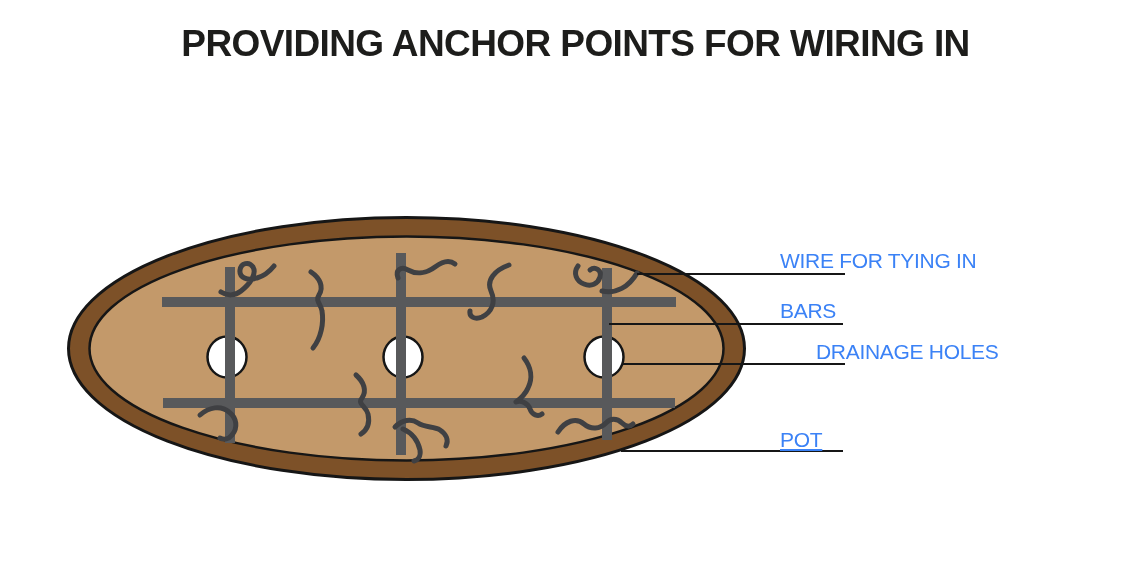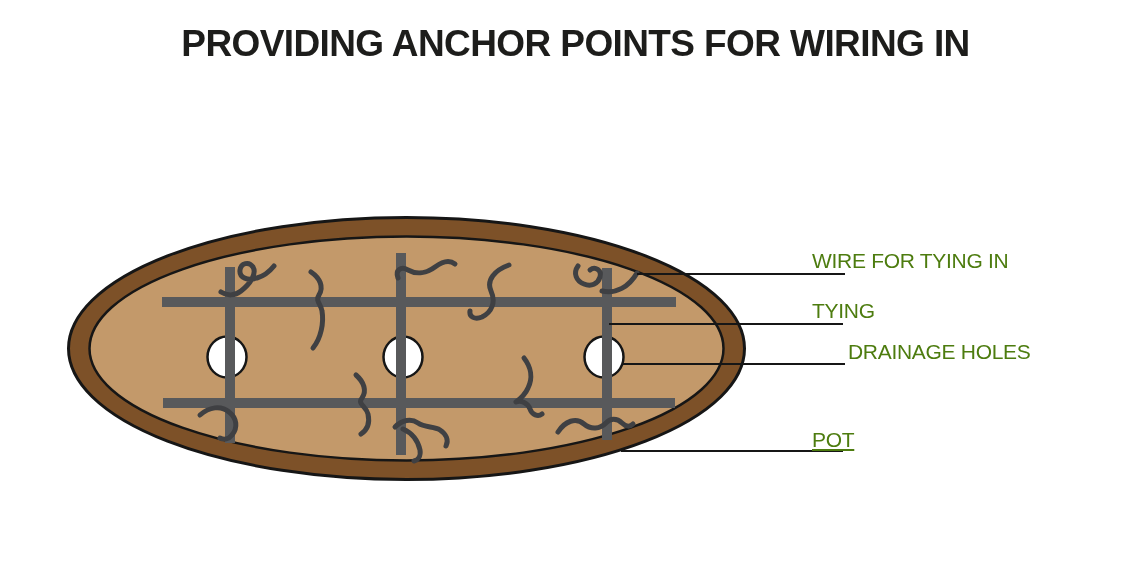--- a/index.html
+++ b/index.html
@@ -38,12 +38,12 @@
   }
   .callout-label {
     position: absolute;
-    left: 812px;
+    left: 780px;
     font-size: 21px;
     font-weight: 400;
     letter-spacing: -0.3px;
     line-height: 22px;
-    color: #4d7c0f;
+    color: #3b82f6;
     white-space: nowrap;
   }
   .lbl-1 { top: 250px; }

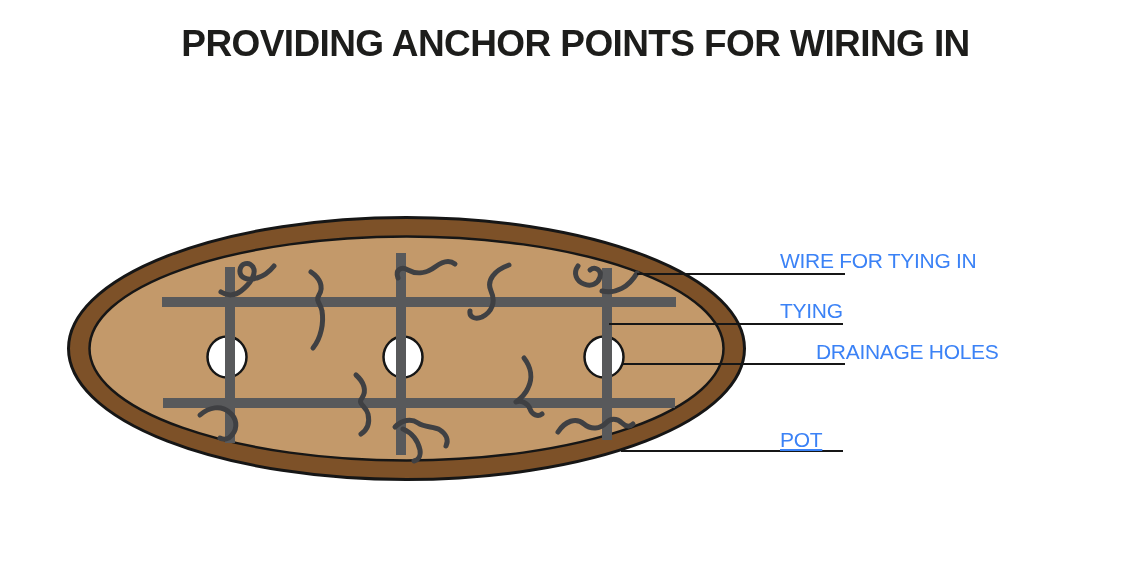--- a/index.html
+++ b/index.html
@@ -94,7 +94,7 @@
   </svg>
 
   <div class="callout-label lbl-1">WIRE FOR TYING IN</div>
-  <div class="callout-label lbl-2">TYING</div>
+  <div class="callout-label lbl-2">BARS</div>
   <div class="callout-label lbl-3">DRAINAGE HOLES</div>
   <div class="callout-label lbl-4">POT</div>
 

